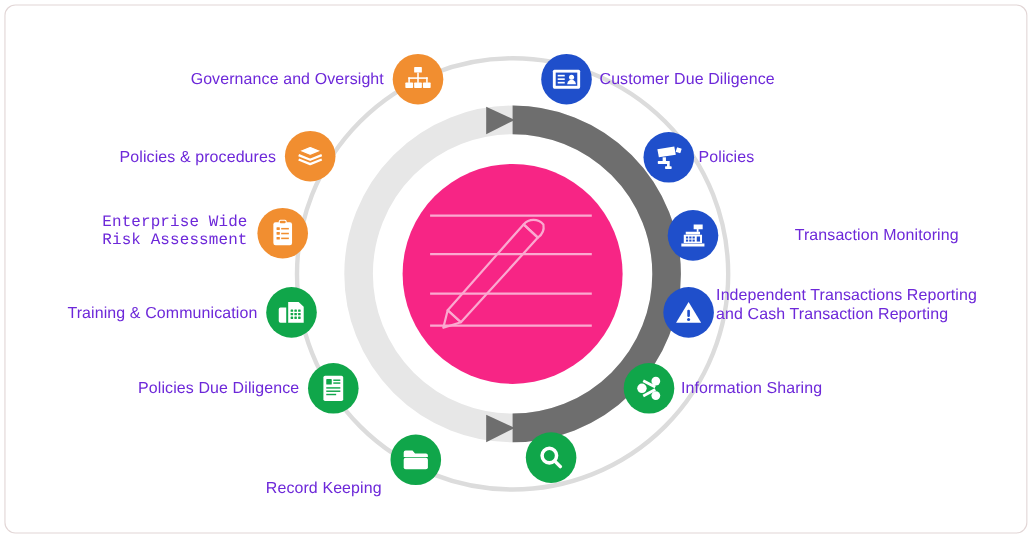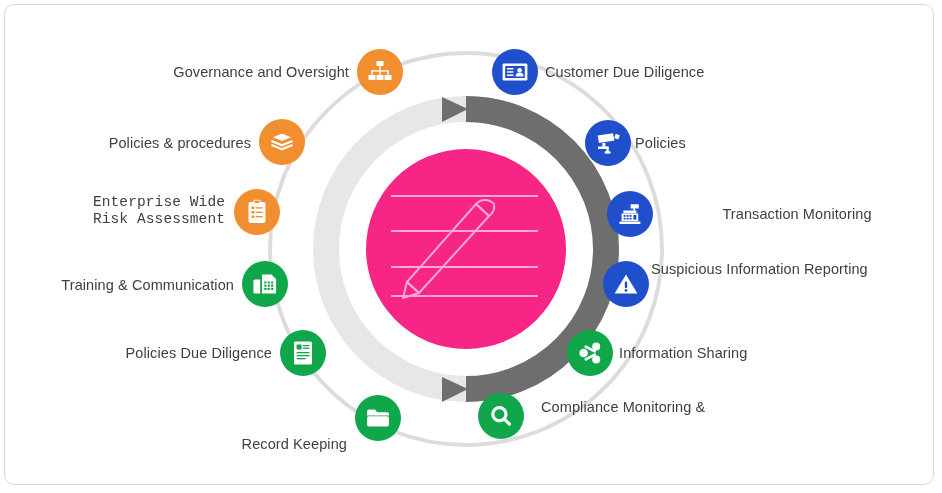--- a/index.html
+++ b/index.html
@@ -32,7 +32,7 @@
   .lab{
     position:absolute;
     font-size:14.5px;
-    color:#404040;
+    color:#6d28d9;
     line-height:1.18;
     white-space:pre;
     letter-spacing:0.1px;

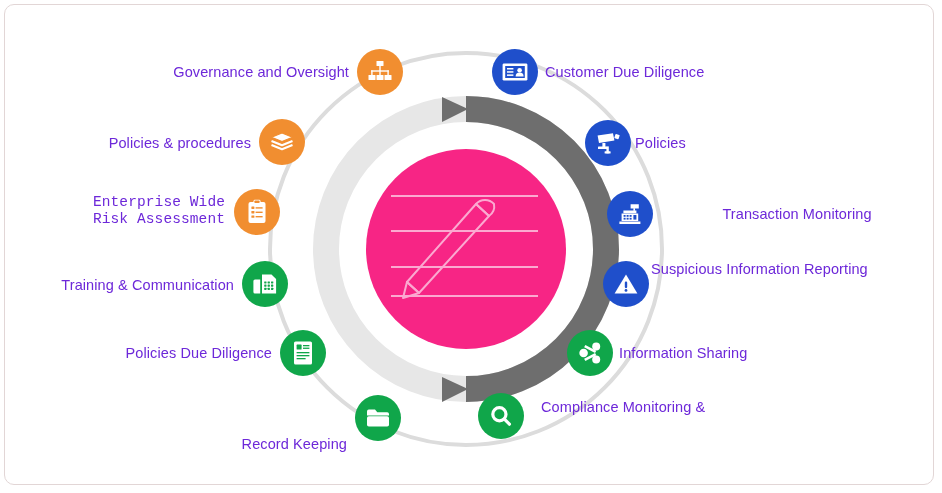--- a/index.html
+++ b/index.html
@@ -231,7 +231,7 @@
           </g>
         </svg>
       </div>
-      <div class="lab l" style="left:646px;top:256px;width:290px;"><span>Suspicious Information Reporting</span><br></div>
+      <div class="lab l" style="left:646px;top:256px;width:290px;"><span>Independent Transactions Reporting</span><br></div>
     </div>
 
     <div class="node">

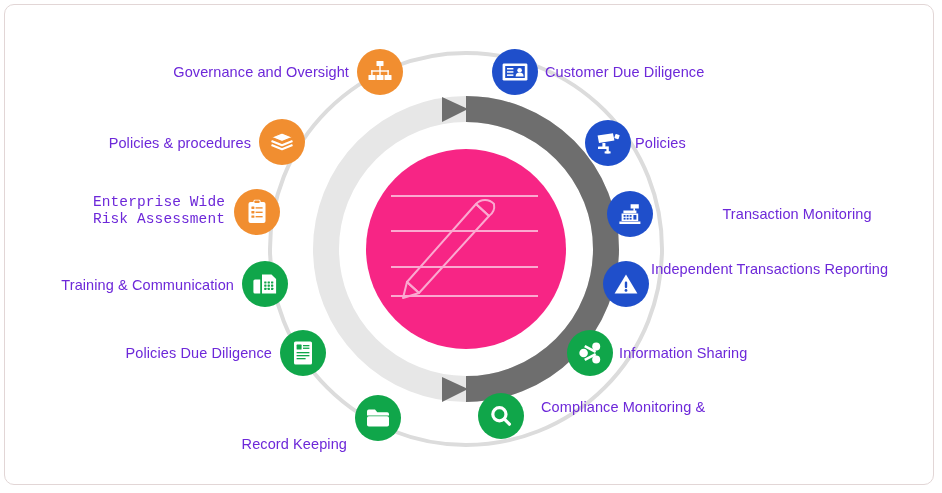--- a/index.html
+++ b/index.html
@@ -231,7 +231,7 @@
           </g>
         </svg>
       </div>
-      <div class="lab l" style="left:646px;top:256px;width:290px;"><span>Independent Transactions Reporting</span><br></div>
+      <div class="lab l" style="left:646px;top:256px;width:290px;"><span>Independent Transactions Reporting</span><br><span>and Cash Transaction Reporting</span></div>
     </div>
 
     <div class="node">

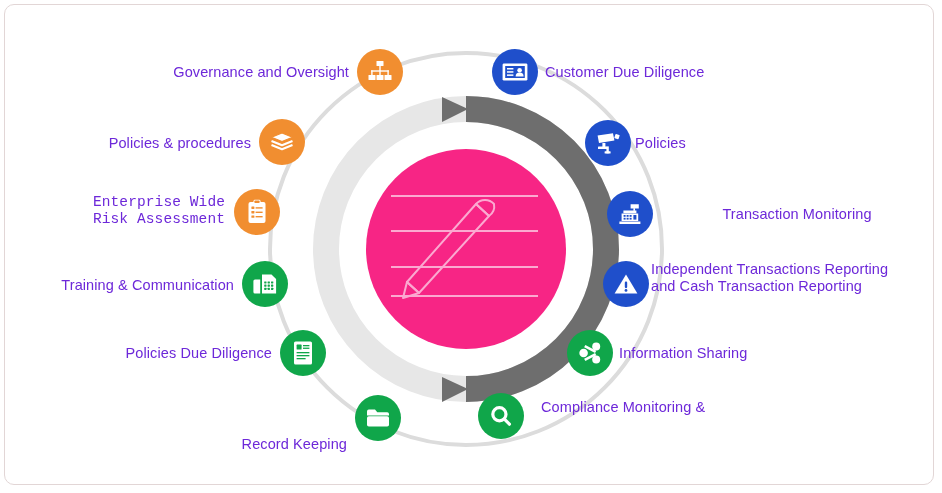--- a/index.html
+++ b/index.html
@@ -254,7 +254,7 @@
           <line x1="15.4" y1="15.2" x2="20.4" y2="20.2"></line>
         </svg>
       </div>
-      <div class="lab l" style="left:536px;top:394px;width:330px;"><span>Compliance Monitoring &amp;</span><br></div>
+      <div class="lab l" style="left:536px;top:394px;width:330px;"><br></div>
     </div>
 
   </div>

